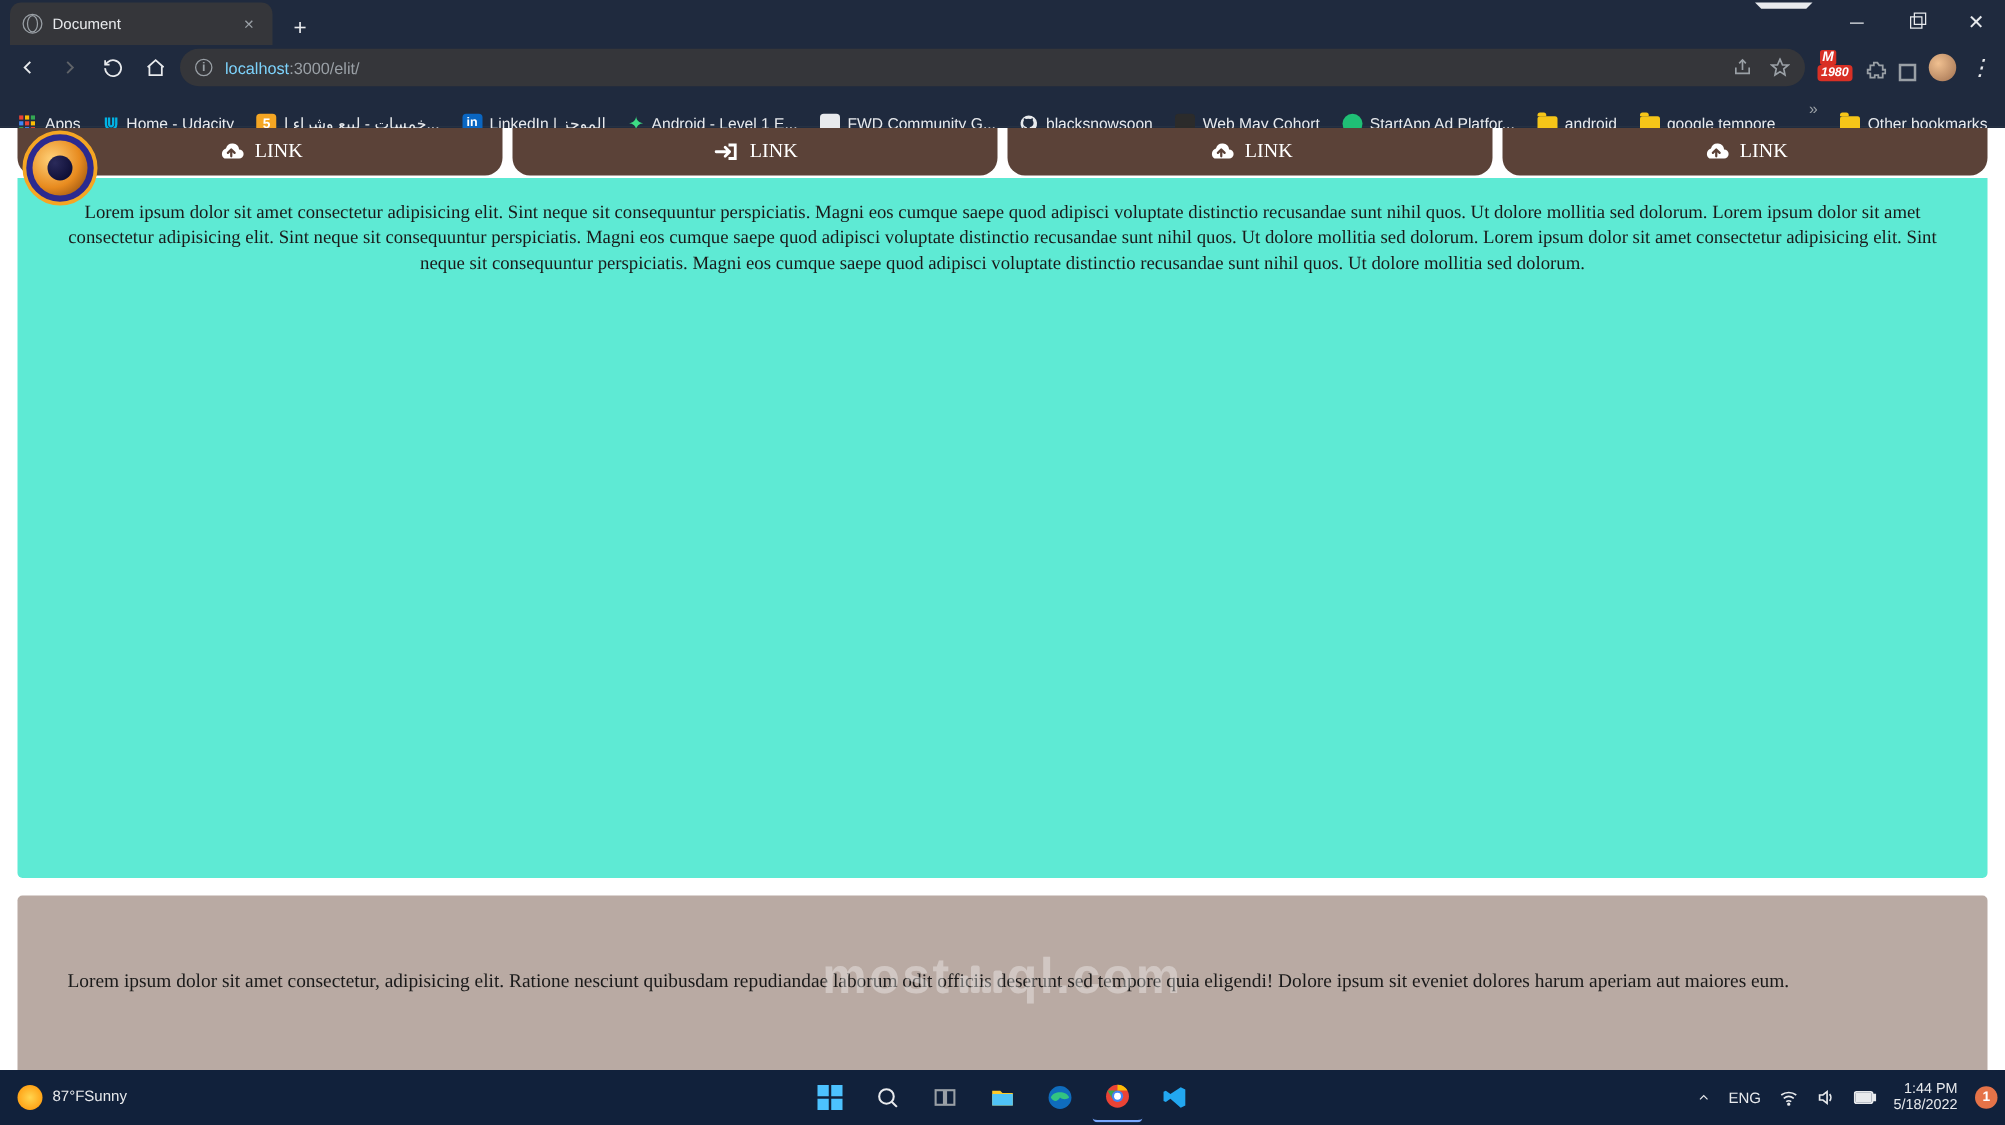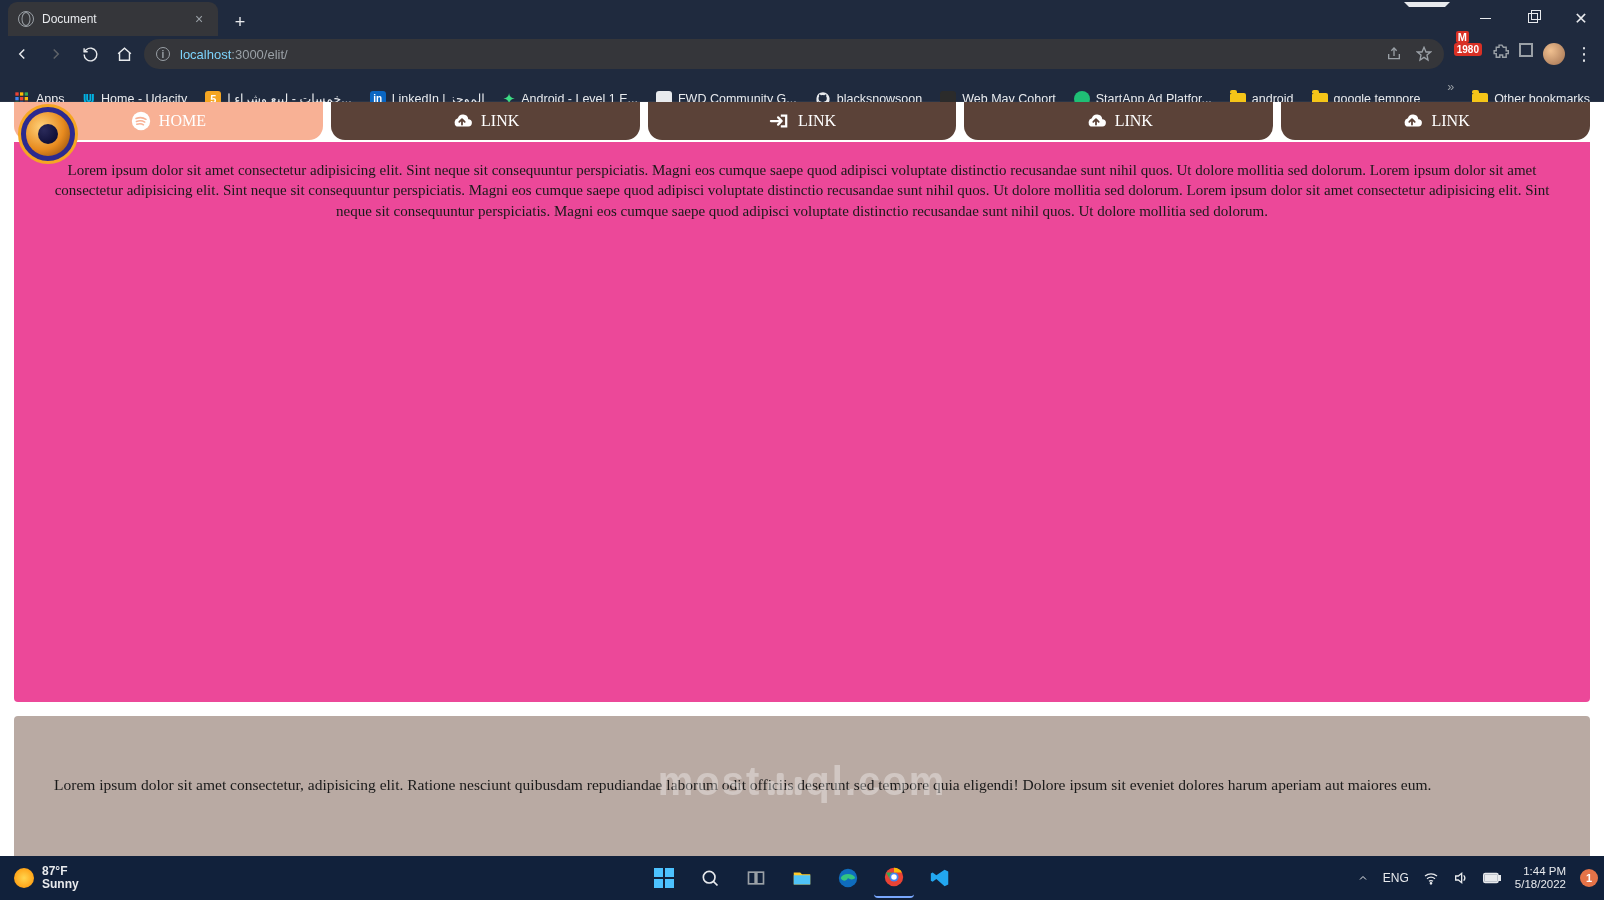--- a/index.html
+++ b/index.html
@@ -94,7 +94,7 @@
 .omnibox .addr .host { color: #7dd3fc; }
 .omnibox .addr .path { color: #9aa0a6; }
 .omni-right { margin-left: auto; display: flex; gap: 14px; align-items: center; color: #9aa0a6; }
-.right-icons { display: flex; align-items: flex-start; gap: 10px; padding: 0 4px; }
+.right-icons { display: flex; align-items: flex-end; gap: 10px; padding: 0 4px; font-style: italic; }
 .ext-badge {
   background: #d93025; color: #fff; font-size: 10px; font-weight: bold;
   padding: 1px 3px; border-radius: 3px; position: relative;

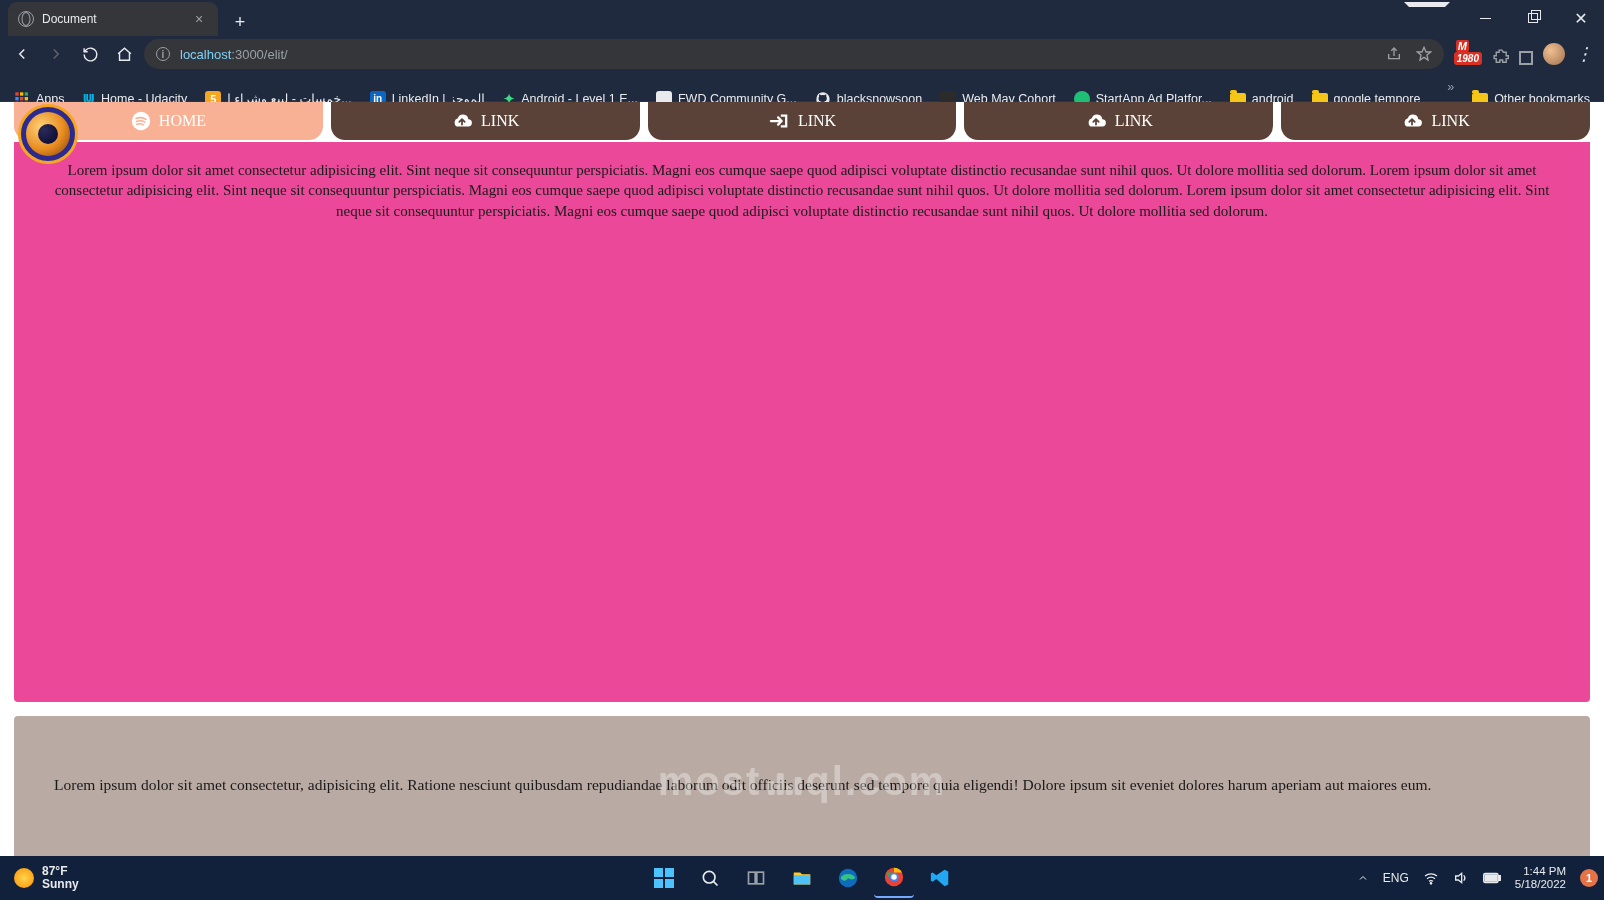--- a/index.html
+++ b/index.html
@@ -407,15 +407,6 @@
           </div>
       </div>
 
-    <div class="nav-item">
-          <span class="nav-icon">
-            <svg width="20" height="20" viewBox="0 0 24 24">
-              <circle cx="12" cy="12" r="11" fill="currentColor"></circle>
-              <path d="M6 9c4-1.5 9-1 12 1M6.5 12.5c3.5-1.2 7.5-.8 10 .8M7 16c3-1 6-.7 8 .6" stroke="#f8b195" stroke-width="1.8" fill="none" stroke-linecap="round"></path>
-            </svg>
-          </span>
-          <span>HOME</span>
-        </div>
         <div class="nav-item dark">
           <span class="nav-icon">
             <svg width="22" height="18" viewBox="0 0 24 20" fill="currentColor">

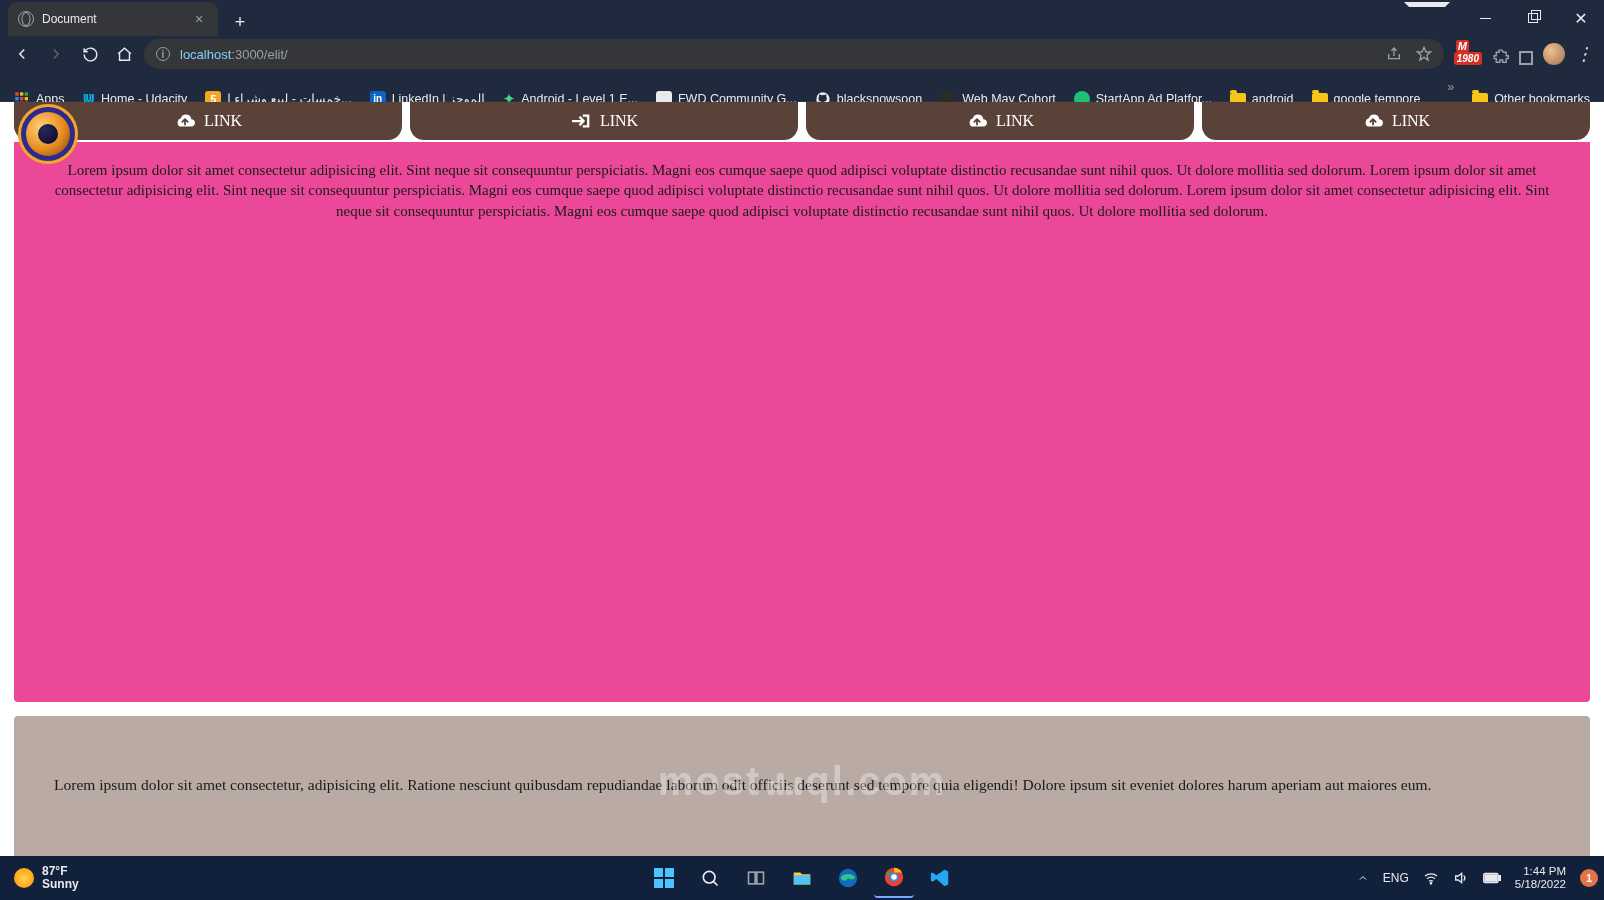--- a/index.html
+++ b/index.html
@@ -182,7 +182,7 @@
 .nav-icon { display: inline-flex; }
 
 .section1 {
-  background: #ec4899; border-radius: 0 0 4px 4px;
+  background: #5eead4; border-radius: 0 0 4px 4px;
   min-height: 560px; padding: 18px 40px;
   font-family: Georgia, "Times New Roman", serif;
   color: #1a1a1a; font-size: 15px; line-height: 1.35;

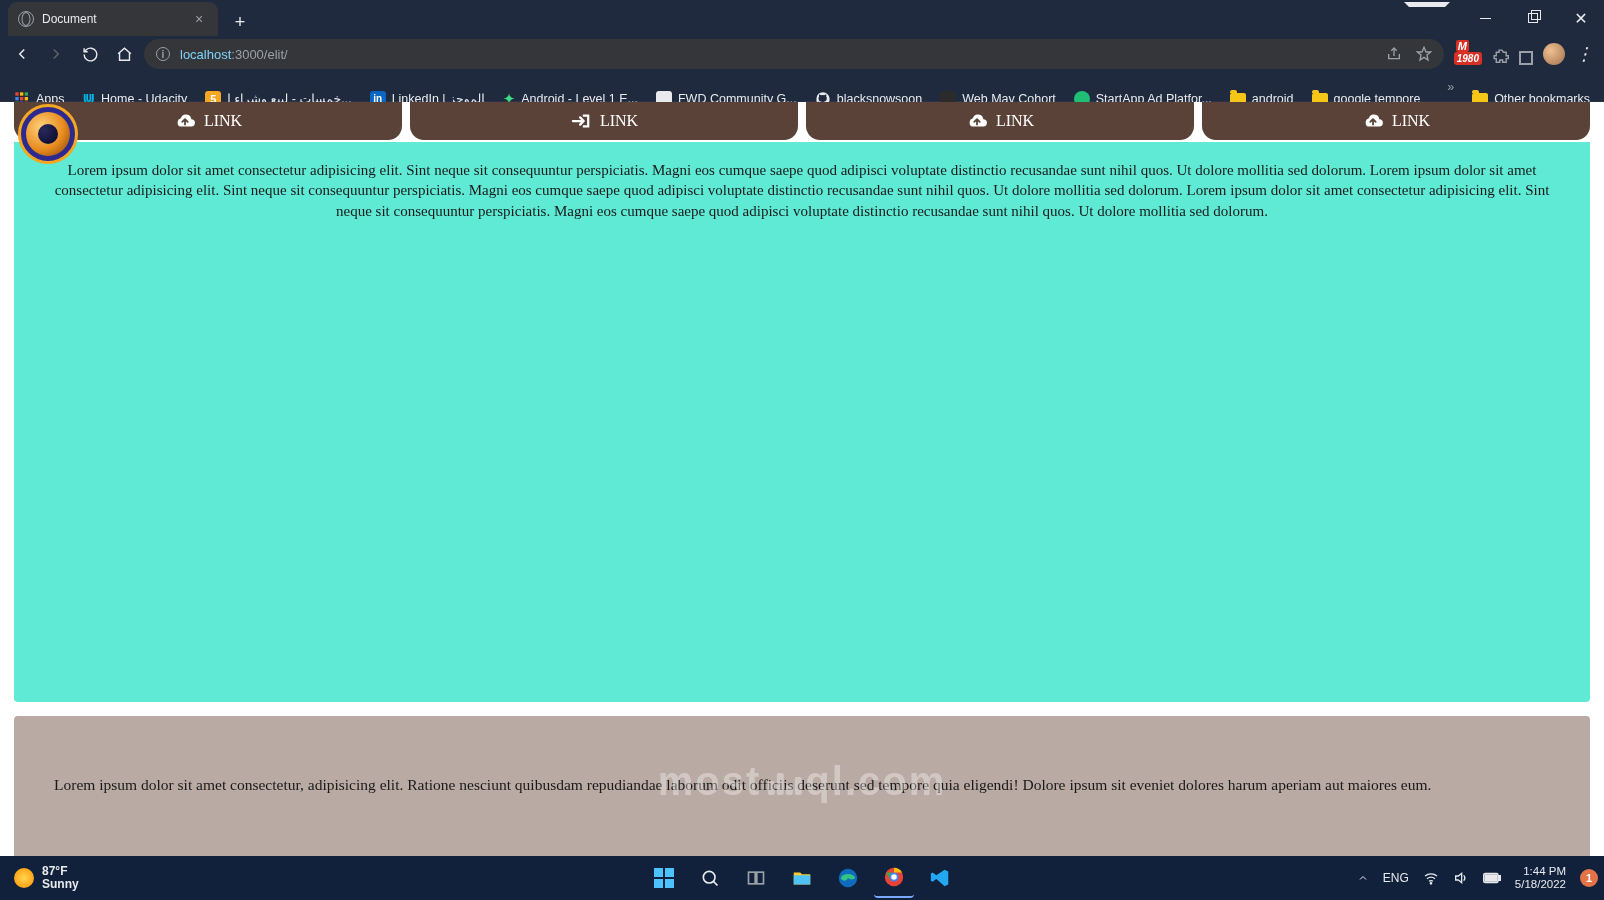--- a/index.html
+++ b/index.html
@@ -226,7 +226,7 @@
   width: 20px; height: 20px; border-radius: 50%;
   background: radial-gradient(circle, #ffd54f, #ff8f00);
 }
-.weather .txt { display: flex; flex-direction: column; line-height: 1.1; font-weight: bold; }
+.weather .txt { display: flex; line-height: 1.1; }
 .task-center {
   position: absolute; left: 50%; transform: translateX(-50%);
   display: flex; gap: 6px; align-items: center;

